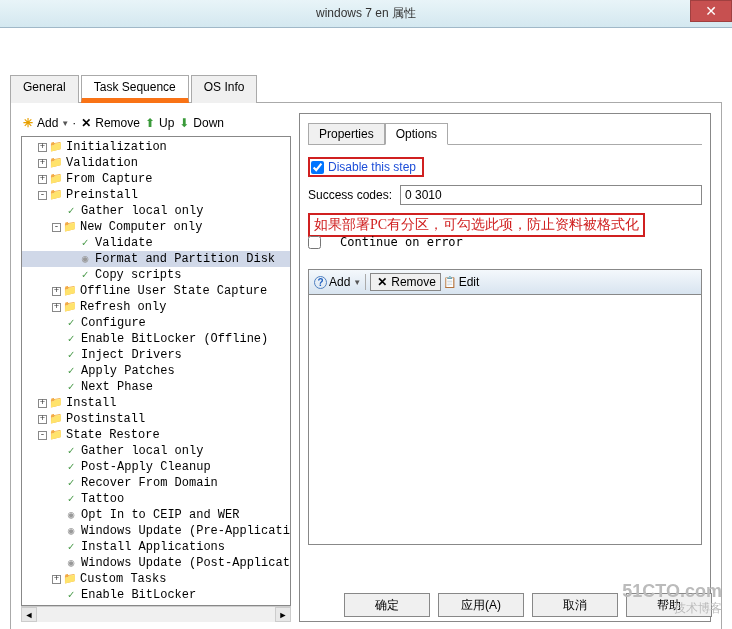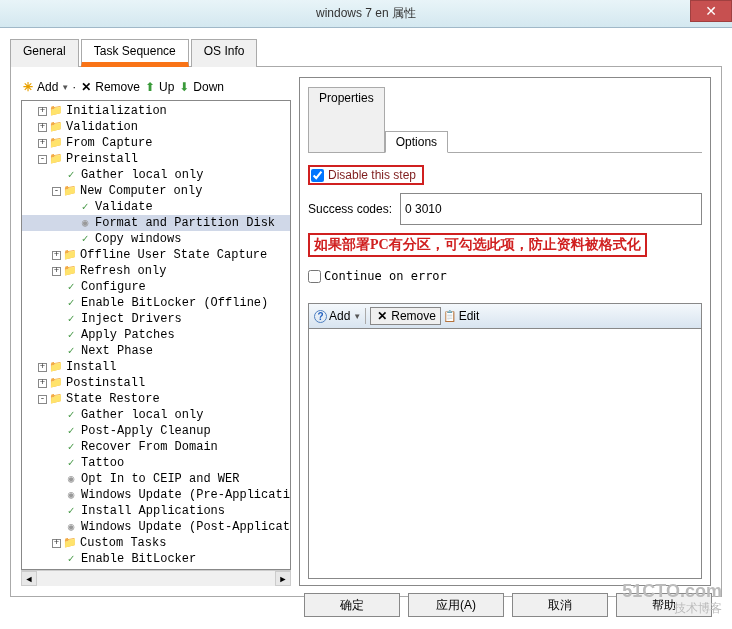--- a/index.html
+++ b/index.html
@@ -40,6 +40,7 @@
 .top-tabs {
   display: flex;
   border-bottom: 1px solid #aaa;
+  margin-top: 36px;
 }
 .top-tab {
   padding: 4px 12px;

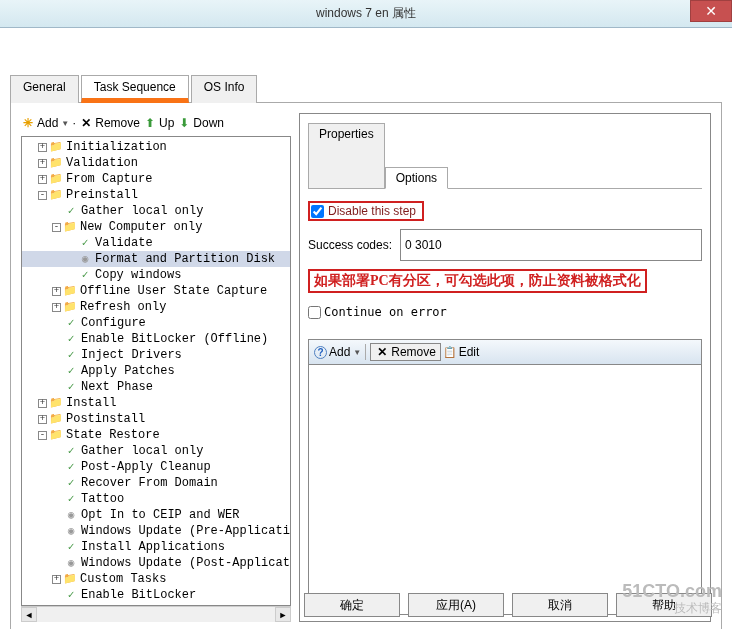--- a/index.html
+++ b/index.html
@@ -120,7 +120,7 @@
   position: relative;
   top: 1px;
 }
-.sub-tab.active { background: #fff; border-bottom: 1px solid #fff; margin-top: 44px; }
+.sub-tab.active { background: #fff; border-bottom: 1px solid #fff; }
 .sub-body { border-top: 1px solid #aaa; padding-top: 12px; }
 .field-row { display: flex; align-items: center; margin-bottom: 8px; font-size: 12px; }
 .disable-box {

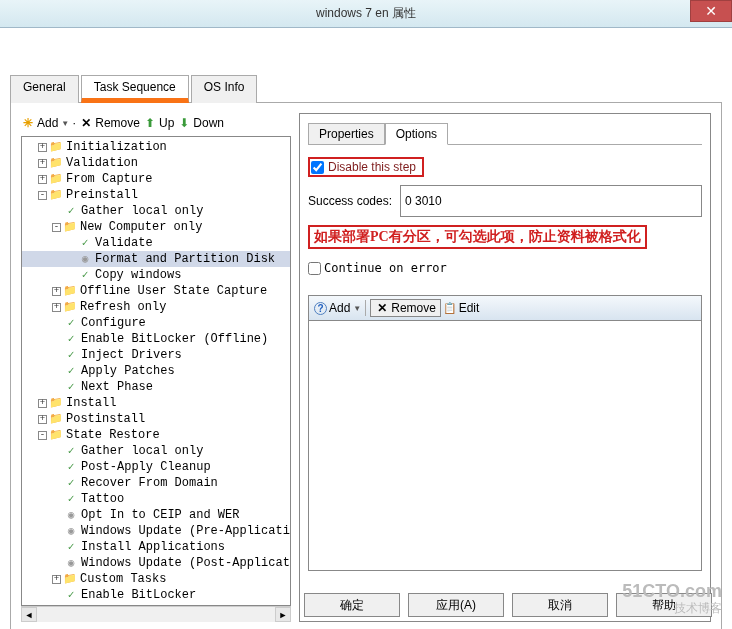--- a/index.html
+++ b/index.html
@@ -130,7 +130,7 @@
   padding: 1px 6px 1px 1px;
 }
 .disable-box input { margin-right: 4px; }
-.disable-box span { color: #7f1d1d; }
+.disable-box span { color: #1d4ed8; }
 .succ-label { width: 92px; }
 .succ-input { flex: 1; border: 1px solid #888; padding: 2px 4px; font-size: 12px; height: 32px; }
 .annotation {

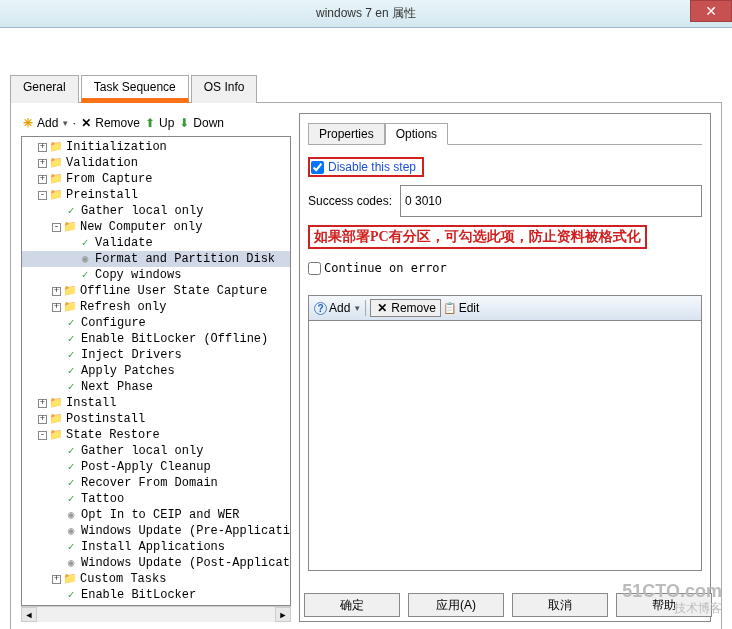--- a/index.html
+++ b/index.html
@@ -132,7 +132,7 @@
 .disable-box input { margin-right: 4px; }
 .disable-box span { color: #1d4ed8; }
 .succ-label { width: 92px; }
-.succ-input { flex: 1; border: 1px solid #888; padding: 2px 4px; font-size: 12px; height: 32px; }
+.succ-input { flex: 1; border: 1px solid #888; padding: 2px 4px; font-size: 12px; height: 20px; }
 .annotation {
   border: 2px solid #d02020;
   color: #d02020;

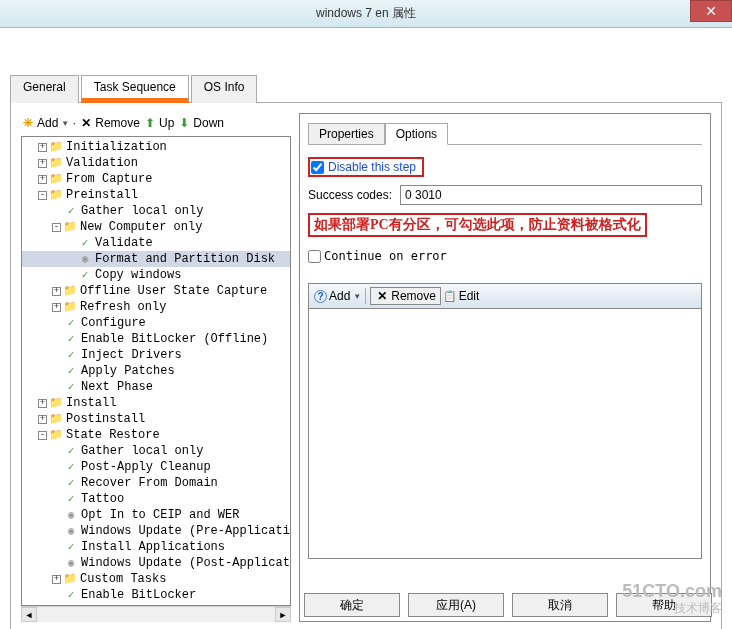--- a/index.html
+++ b/index.html
@@ -136,11 +136,11 @@
 .annotation {
   border: 2px solid #d02020;
   color: #d02020;
-  font-weight: bold;
+  font-weight: normal;
   padding: 1px 4px;
   font-size: 14px;
   display: inline-block;
-  margin-bottom: 14px;
+  margin-bottom: 0;
   font-family: SimSun, serif;
 }
 .cont-row { display: flex; align-items: center; margin-top: -2px; margin-bottom: 20px; }

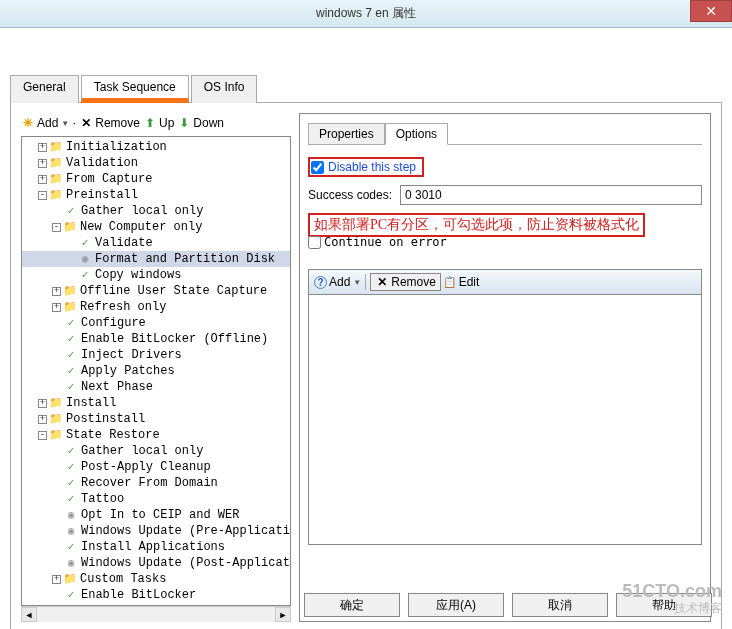--- a/index.html
+++ b/index.html
@@ -144,7 +144,7 @@
   font-family: SimSun, serif;
 }
 .cont-row { display: flex; align-items: center; margin-top: -2px; margin-bottom: 20px; }
-.cont-row .cont-label { font-family: Consolas, monospace; font-size: 12px; margin-left: 3px; }
+.cont-row .cont-label { font-family: Consolas, monospace; font-size: 12px; margin-left: 19px; }
 .cond-toolbar {
   border: 1px solid #888;
   background: linear-gradient(#f4f8fc, #d8e4f0);

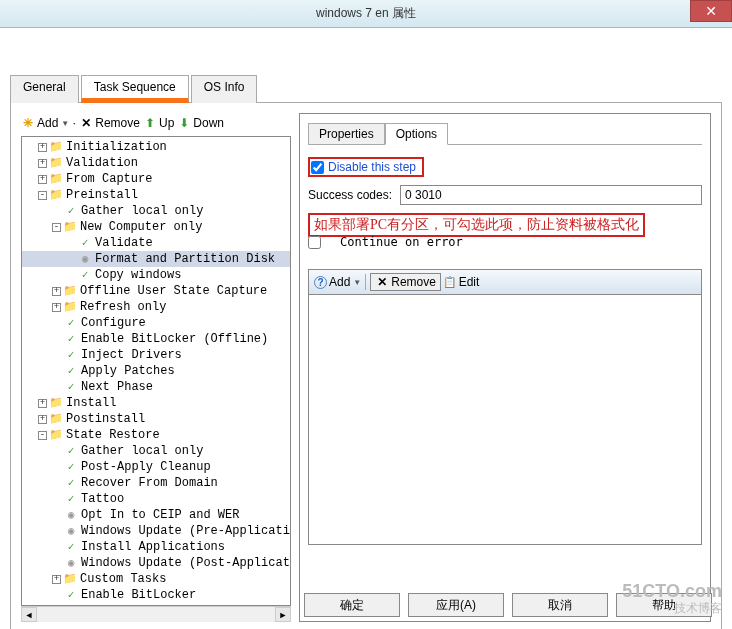--- a/index.html
+++ b/index.html
@@ -293,7 +293,7 @@
               <span class="ind"></span>
               <span class="ind"></span>
               <span class="nic check">✓</span>
-              <span class="node-label">Copy windows</span>
+              <span class="node-label">Copy scripts</span>
             </div>
             <div class="node">
               <span class="ind"></span>

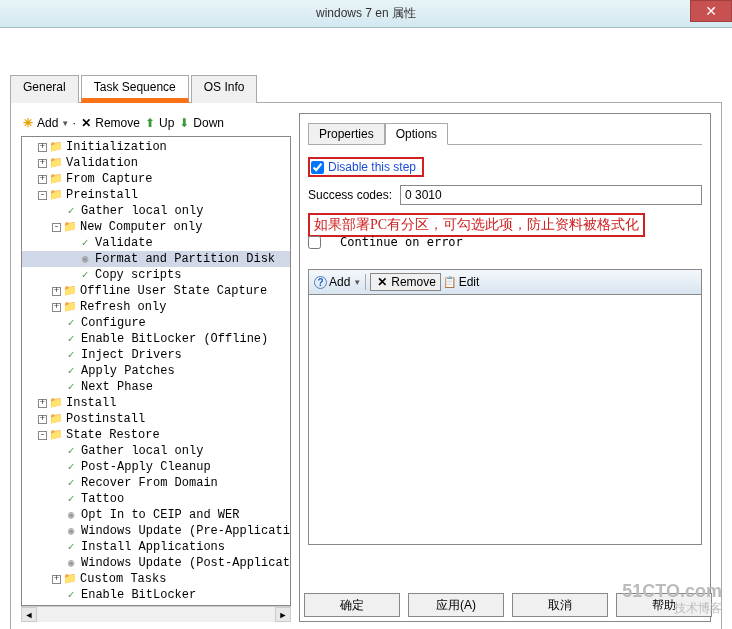--- a/index.html
+++ b/index.html
@@ -172,7 +172,7 @@
   gap: 8px;
 }
 .dlg-btn {
-  width: 96px;
+  width: 86px;
   height: 24px;
   border: 1px solid #888;
   background: #f0f0f0;

